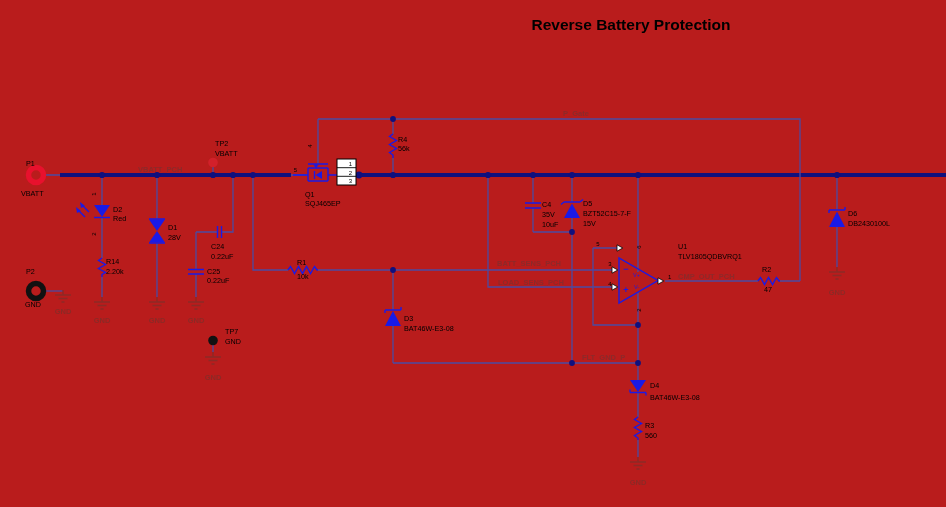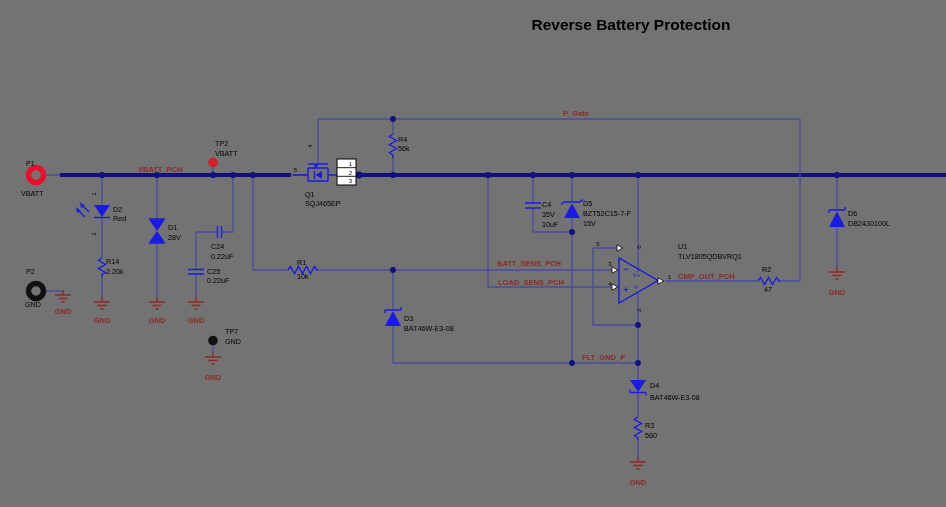--- a/index.html
+++ b/index.html
@@ -3,7 +3,7 @@
 <meta charset="utf-8">
 <style>
   html,body{margin:0;padding:0;background:#fff;}
-  #sheet{position:relative;width:946px;height:507px;background:#737373;overflow:hidden;}
+  #sheet{position:relative;width:946px;height:507px;background:#b91c1c;overflow:hidden;}
   svg{display:block;}
   svg text{font-family:"Liberation Sans",sans-serif;fill:#000;}
   .title-t{font-size:15.5px;font-weight:bold;}

